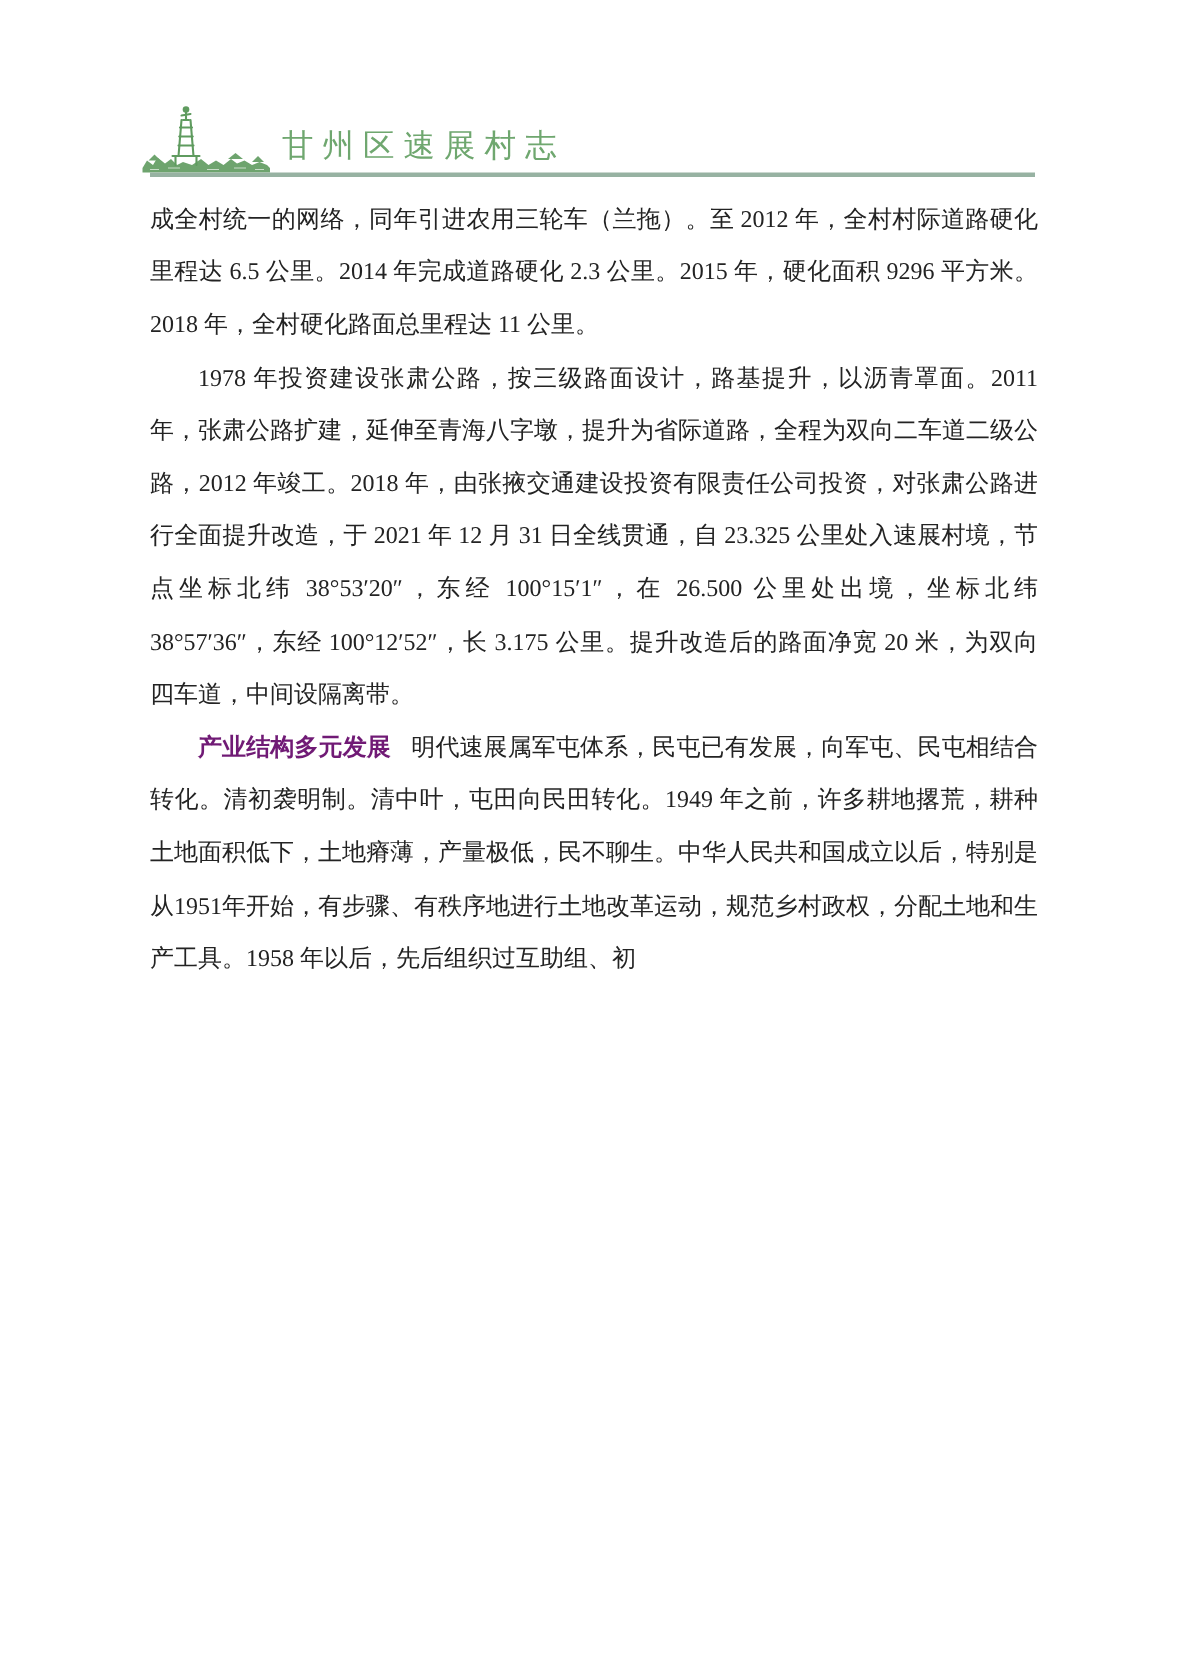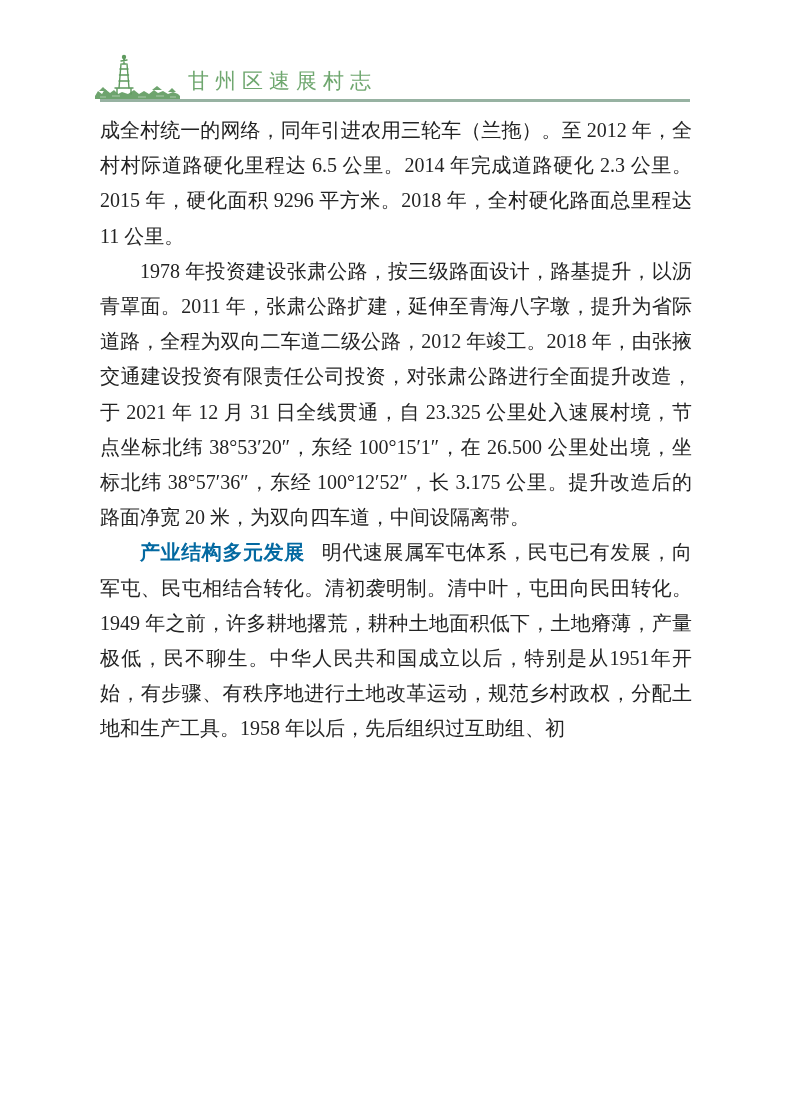--- a/index.html
+++ b/index.html
@@ -9,6 +9,7 @@
     background:#ffffff;
     overflow:hidden;
     font-family:"Liberation Serif","DejaVu Serif",serif;
+    margin-top:16px;
   }
   .logo {
     position:absolute; left:94px; top:50px; width:88px; height:50px;

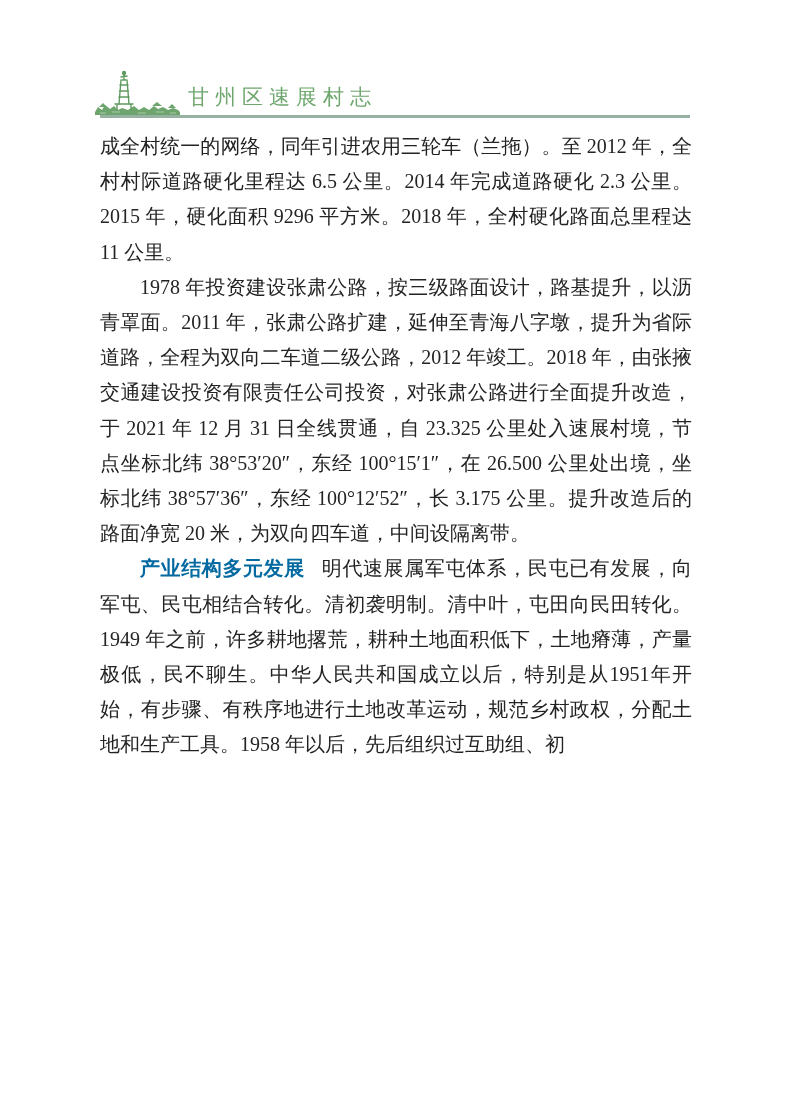--- a/index.html
+++ b/index.html
@@ -27,7 +27,7 @@
   }
   .content {
     position:absolute; left:100px; top:113px; width:592px;
-    font-size:20px; line-height:35.2px;
+    font-size:16px; line-height:35.2px;
     color:#232323;
     text-align:justify;
     text-justify:inter-character;

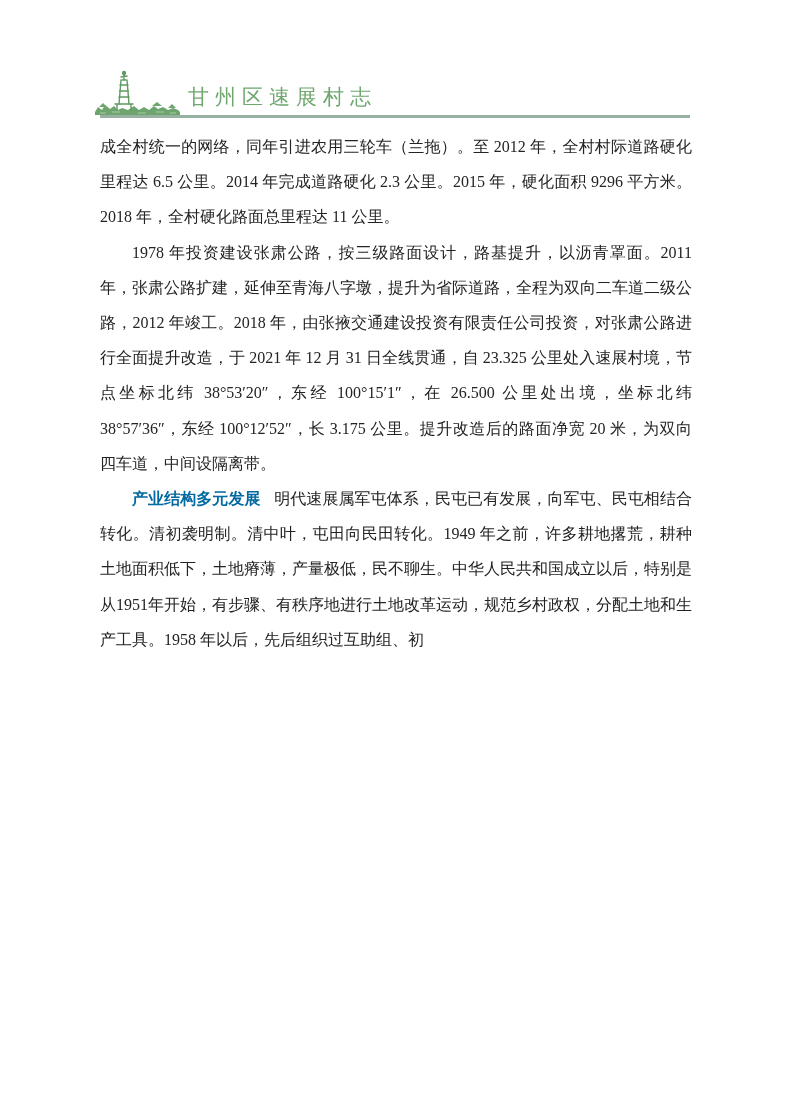--- a/index.html
+++ b/index.html
@@ -35,7 +35,7 @@
   .para { margin:0; }
   .indent { text-indent:2em; }
   .lead {
-    color:#0369a1;
+    color:#701a75;
     font-weight:bold;
     padding-right:0.85em;
   }

